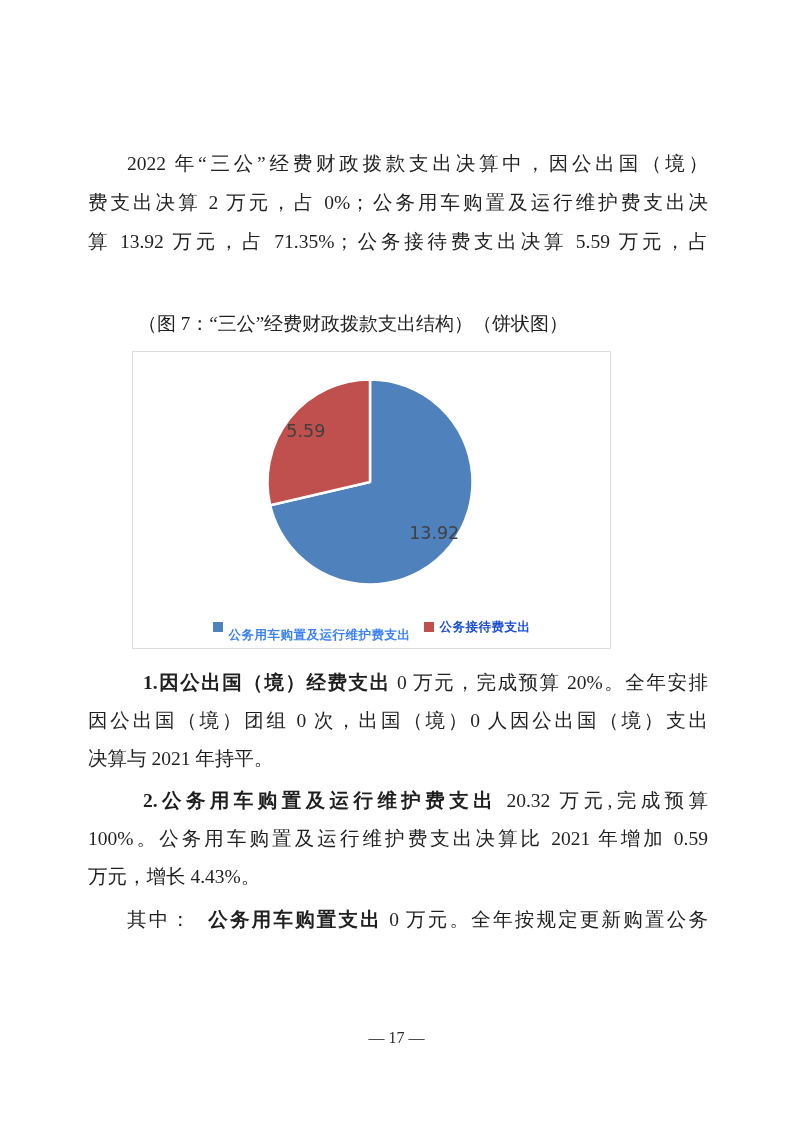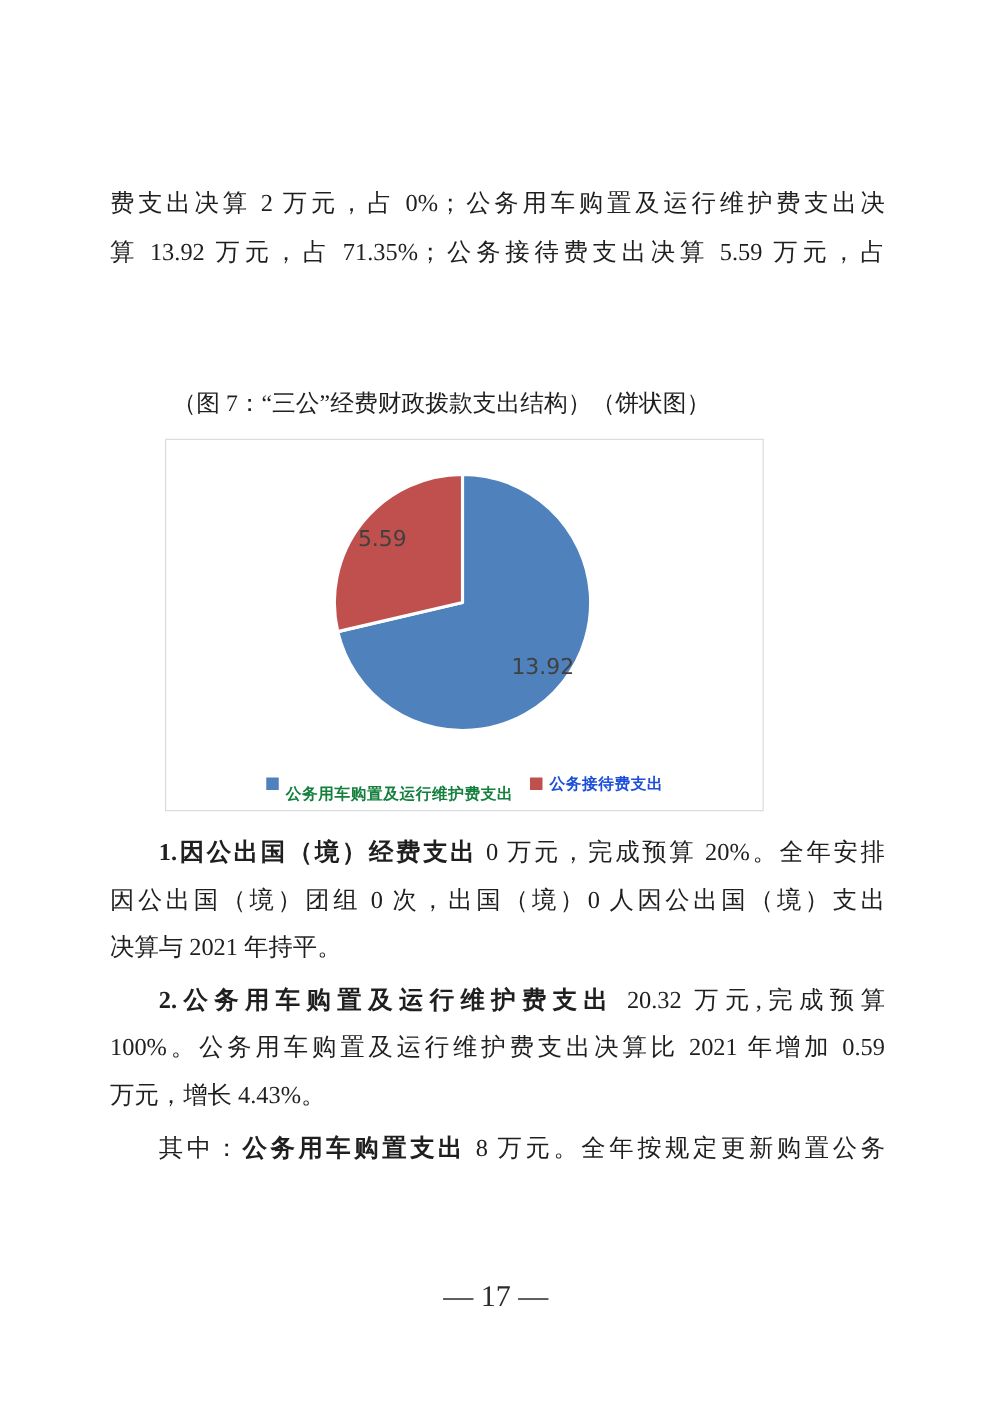--- a/index.html
+++ b/index.html
@@ -53,6 +53,7 @@
 <body>
 
 <div id="p1" class="para">
+    <div class="line jl ind"><span>2022 年“三公”经费财政拨款支出决算中，因公出国（境）</span></div>
     <div class="line jl"><span>费支出决算 2 万元，占 0%；公务用车购置及运行维护费支出决</span></div>
     <div class="line jl"><span>算 13.92 万元，占 71.35%；公务接待费支出决算 5.59 万元，占</span></div>
   </div>

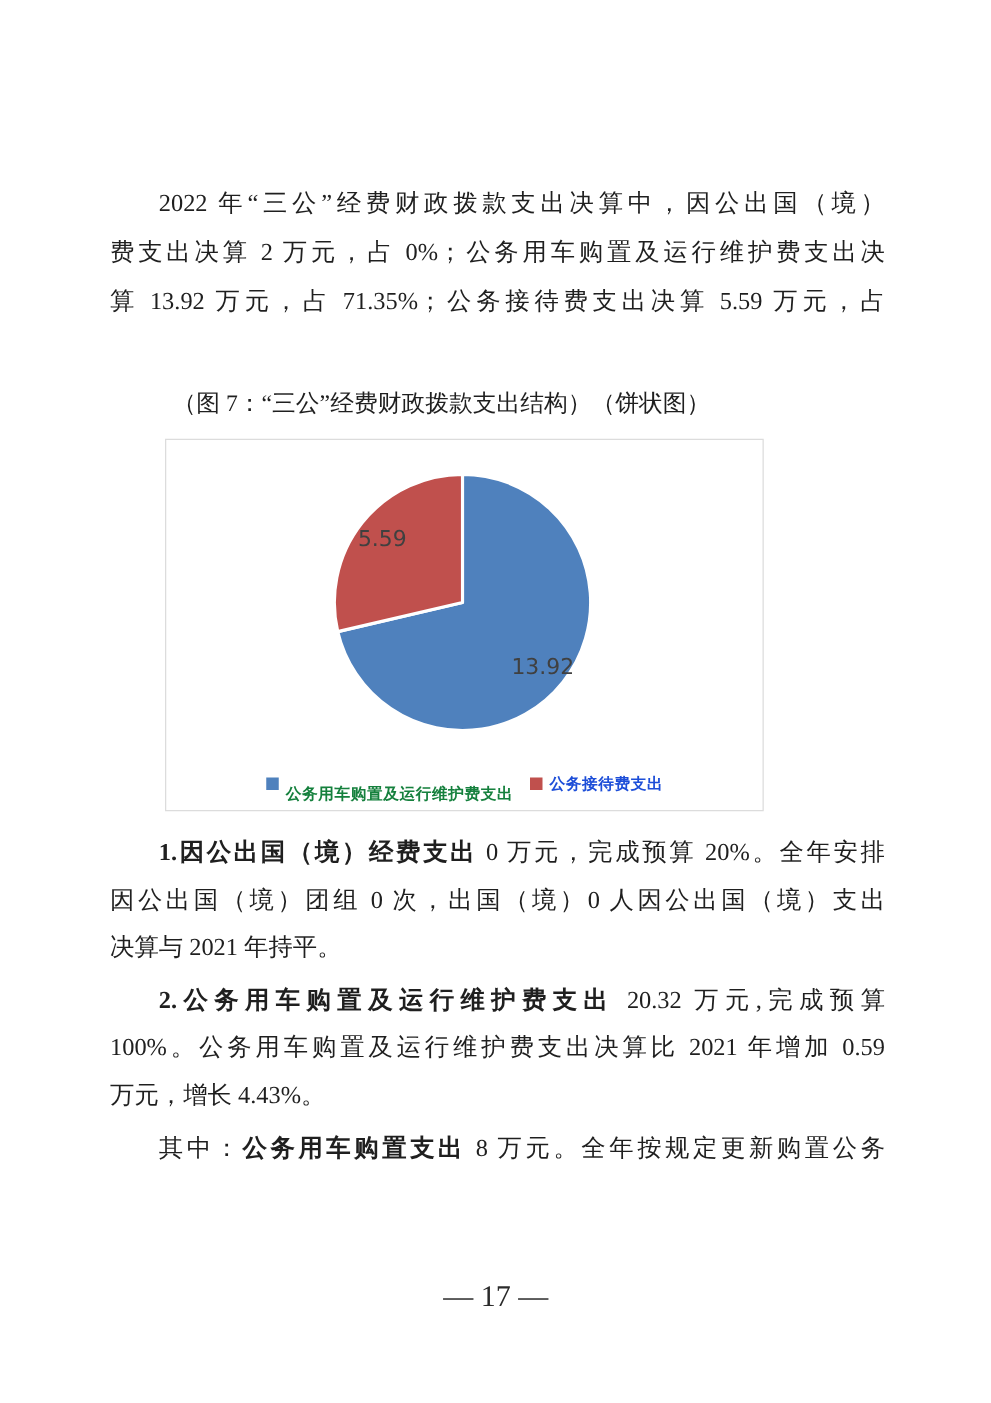--- a/index.html
+++ b/index.html
@@ -70,7 +70,7 @@
   <div class="legend">
       <div class="legend-item">
         <span class="swatch" style="background: rgb(79, 129, 189);"></span>
-        <span class="legend-label" style="color: #15803d; margin-top: 16px;">公务用车购置及运行维护费支出</span>
+        <span class="legend-label" style="color: #3b82f6; margin-top: 16px;">公务用车购置及运行维护费支出</span>
       </div>
       <div class="legend-item">
         <span class="swatch" style="background: rgb(192, 80, 77);"></span>

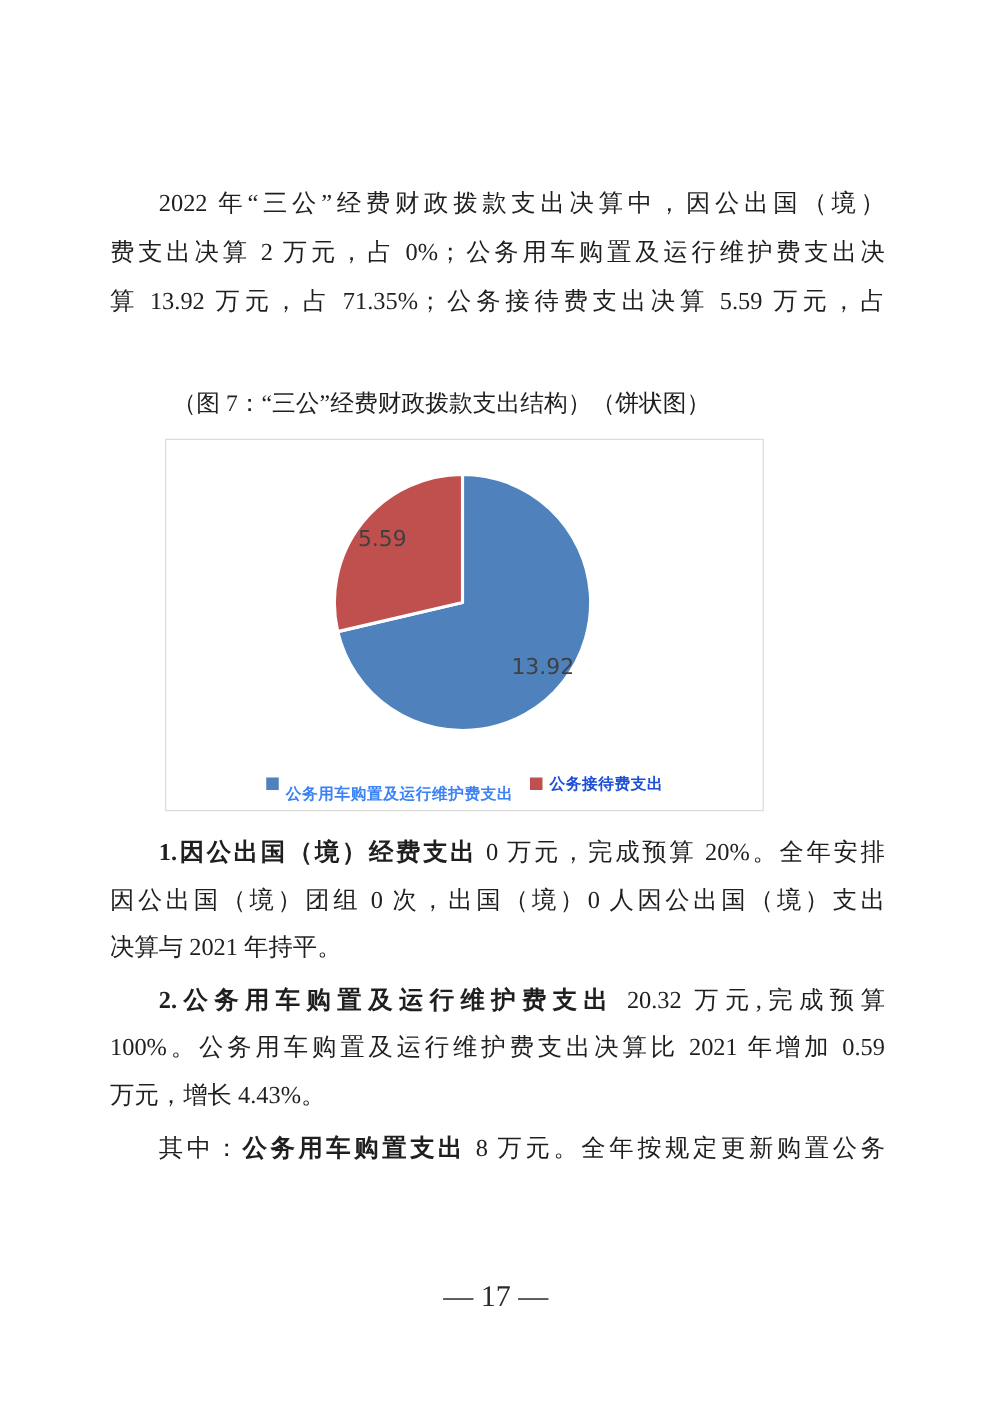--- a/index.html
+++ b/index.html
@@ -15,7 +15,7 @@
   .line.jl{text-align-last:justify;}
   .line.ind{text-indent:39px;}
   #p1 .line{height:39px;line-height:39px;}
-  .b{font-weight:bold;}
+  .b{font-weight:bold;margin-left:16px;}
   #p1{top:144px;}
   #p2{top:664px;}
   #p3{top:782px;}

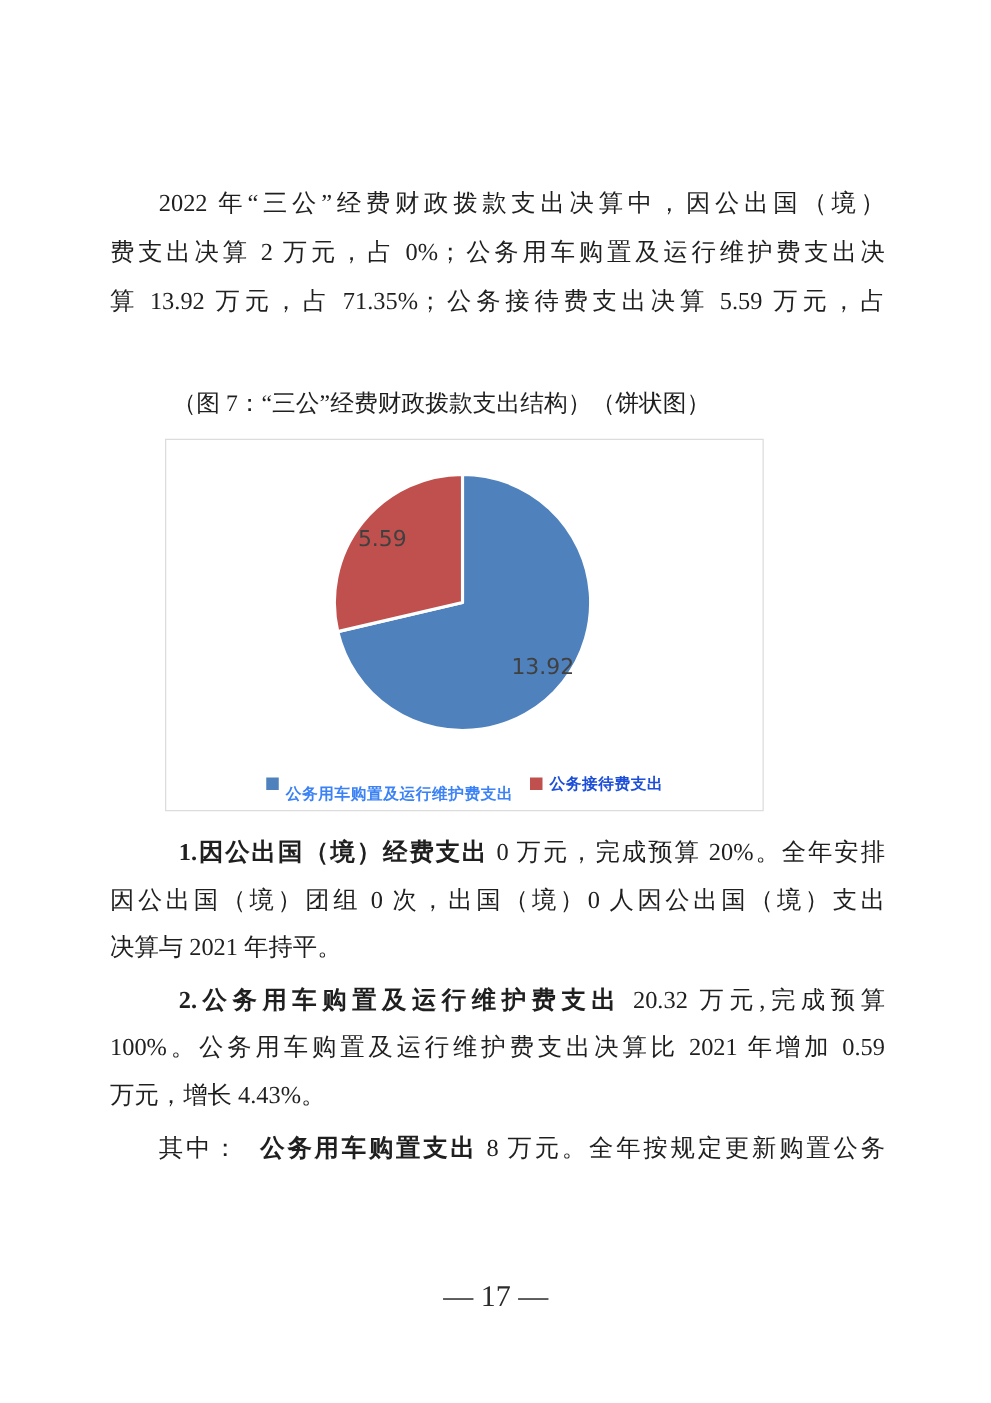--- a/index.html
+++ b/index.html
@@ -90,7 +90,7 @@
     <div class="line"><span>万元，增长 4.43%。</span></div>
   </div>
 <div id="p4" class="para">
-    <div class="line jl ind"><span>其中：</span><span class="b">公务用车购置支出</span><span> 8 万元。全年按规定更新购置公务</span></div>
+    <div class="line jl ind"><span>其中：</span><span class="b">公务用车购置支出</span><span> 0 万元。全年按规定更新购置公务</span></div>
   </div>
 
 <div class="page-num">— 17 —</div>

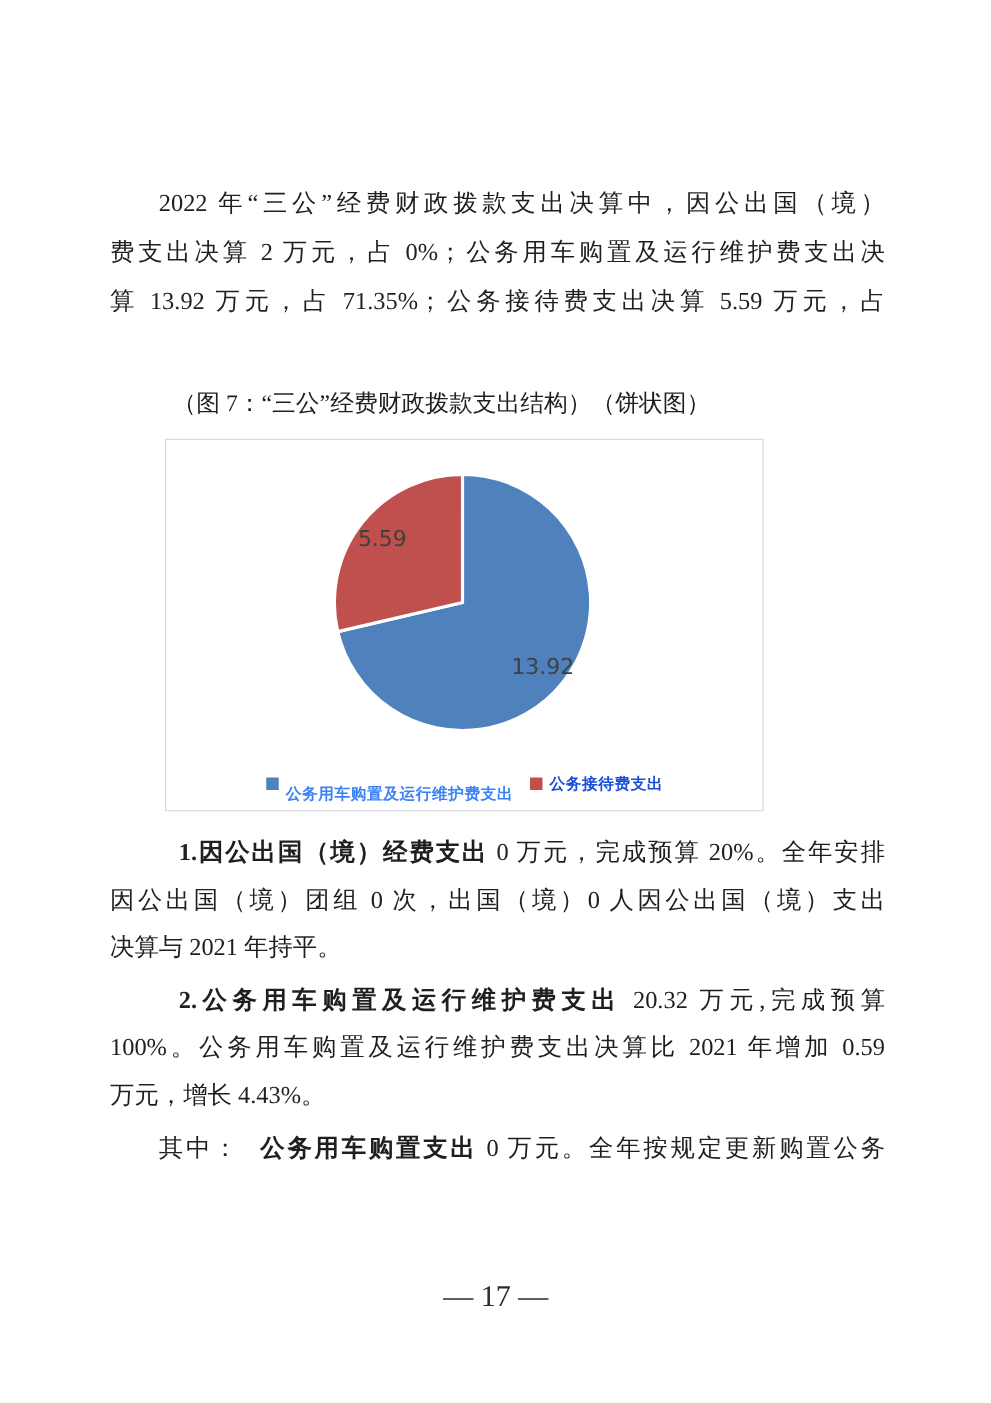--- a/index.html
+++ b/index.html
@@ -46,7 +46,7 @@
   }
   .page-num{
     position:absolute;left:0;top:1023px;width:100%;height:30px;line-height:30px;
-    text-align:center;font-size:24px;color:#2b2b2b;
+    text-align:center;font-size:16px;color:#2b2b2b;
   }
 </style>
 </head>

